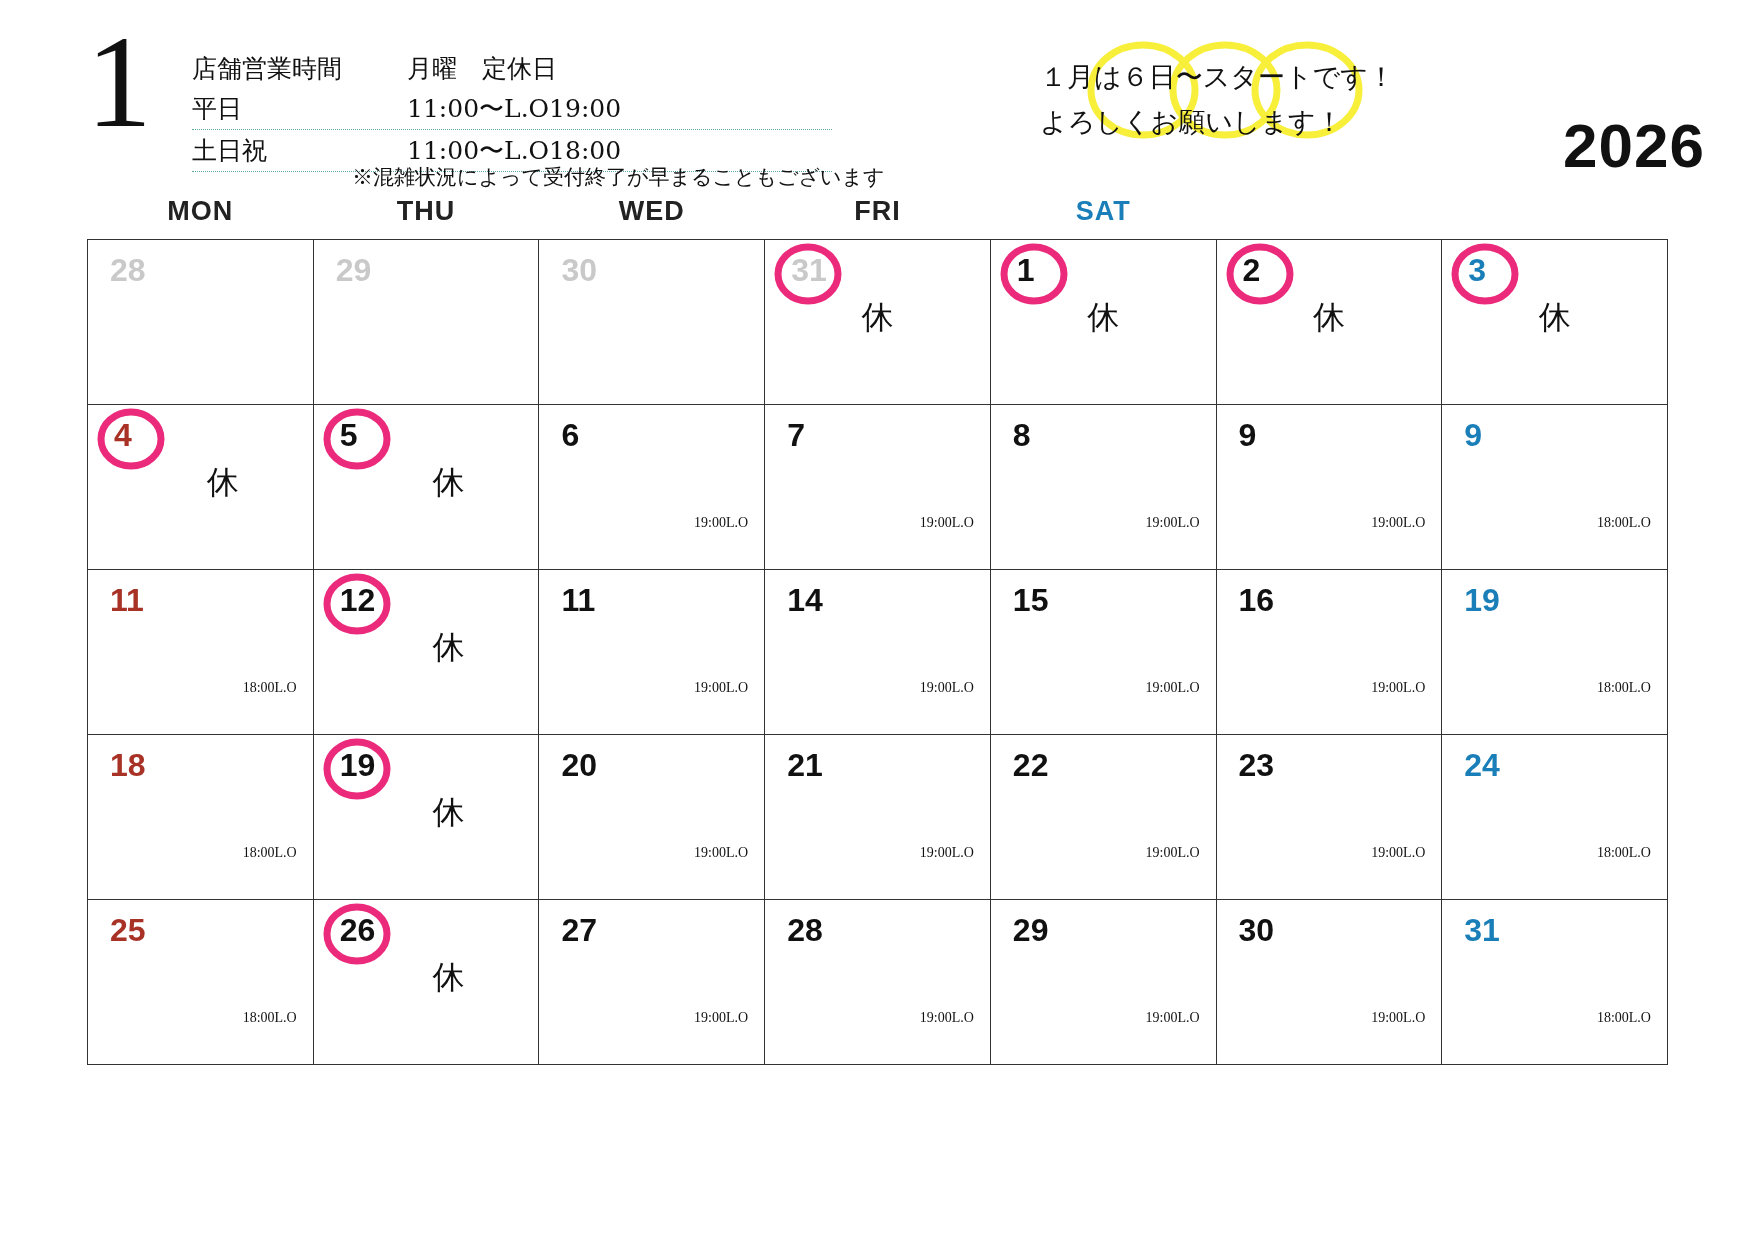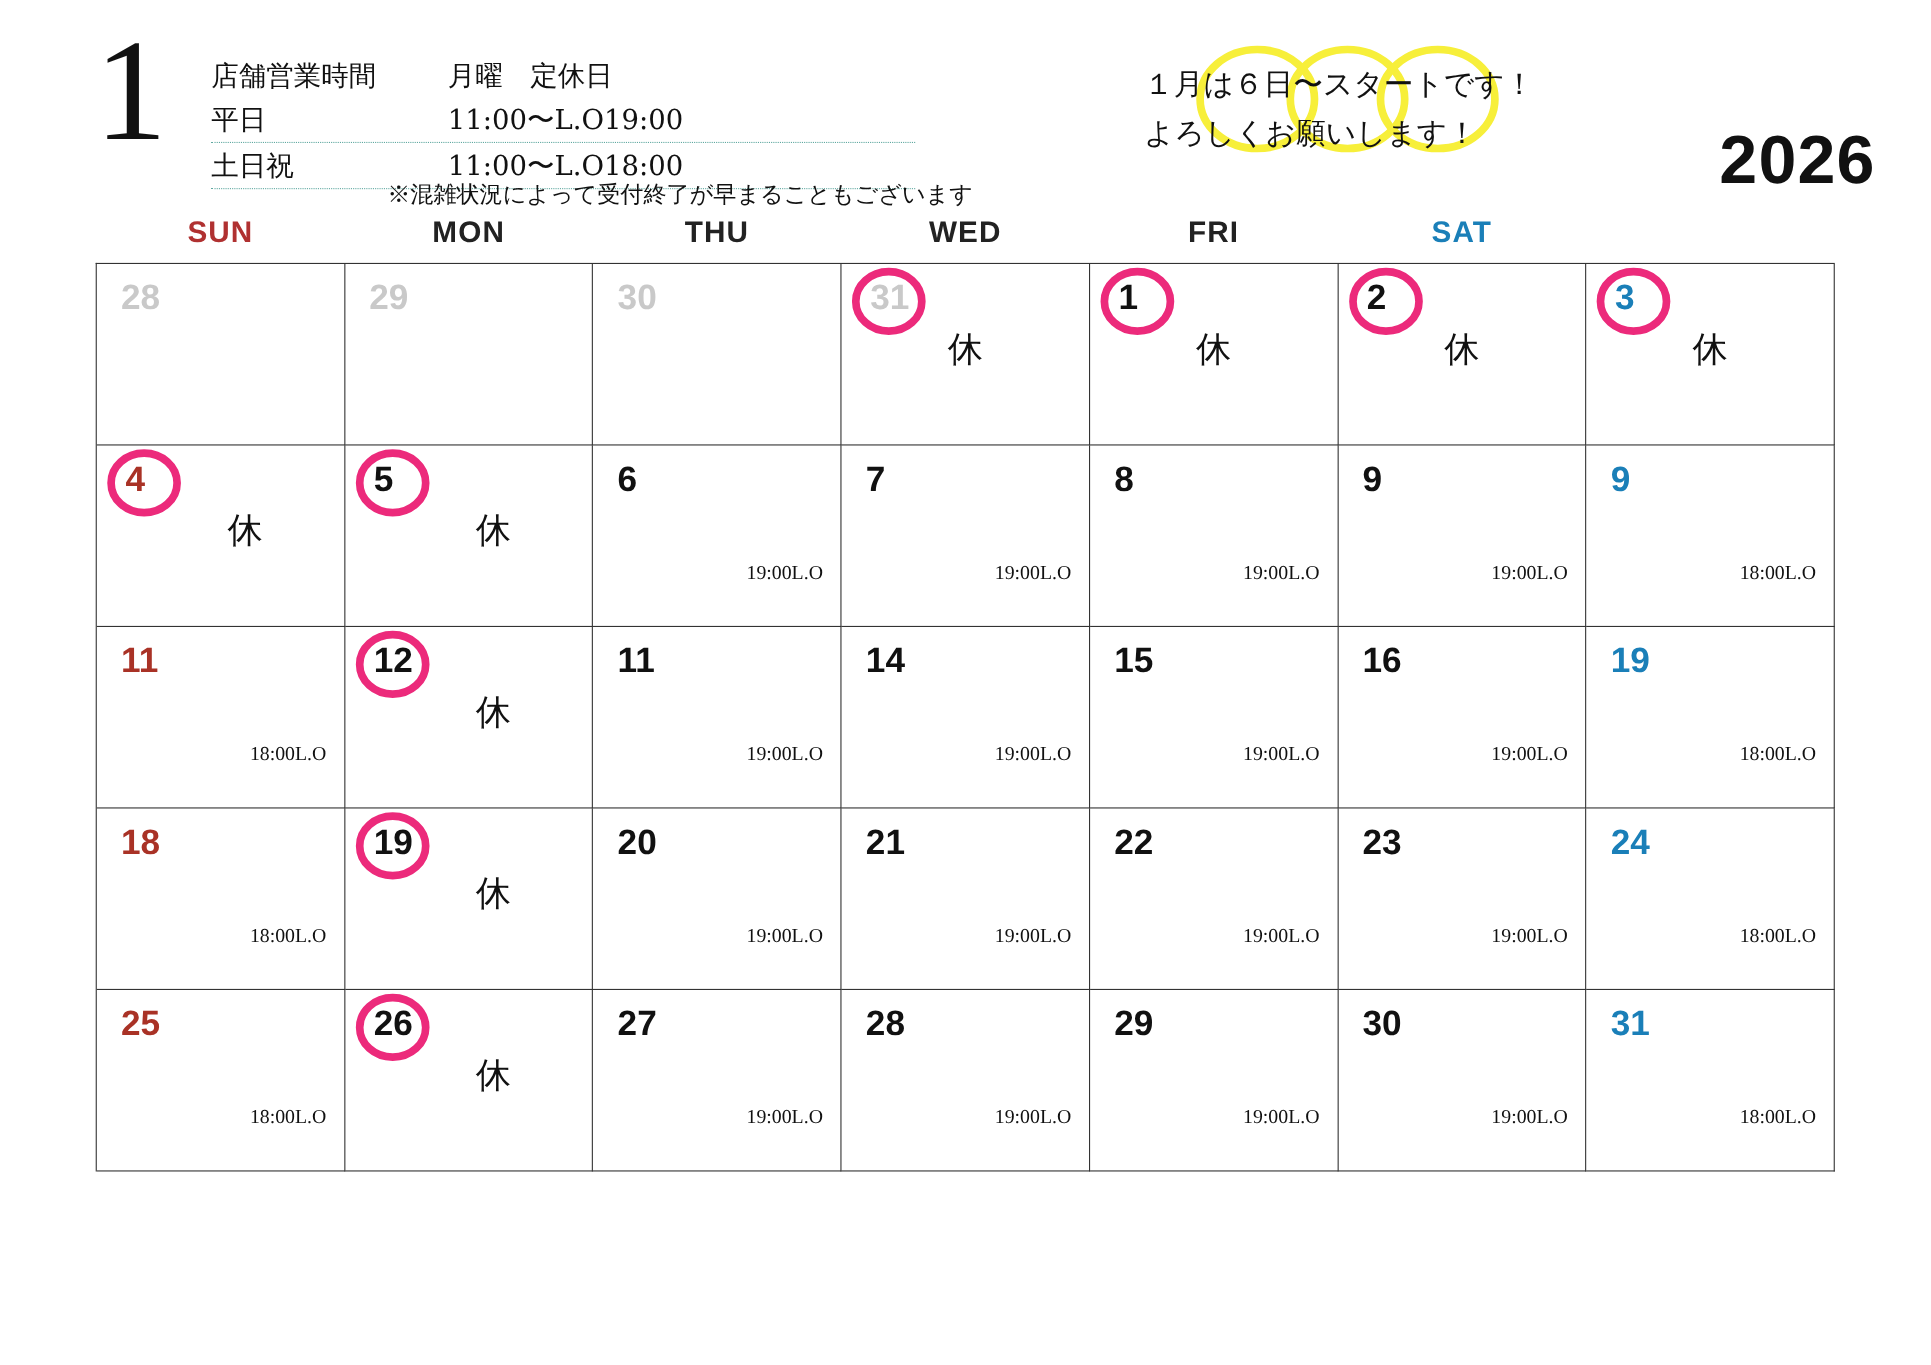--- a/index.html
+++ b/index.html
@@ -223,7 +223,6 @@
 </div>
 
 <div class="weekdays">
-    <div class="weekday sun">SUN</div>
     <div class="weekday wd">MON</div>
     <div class="weekday wd">THU</div>
     <div class="weekday wd">WED</div>

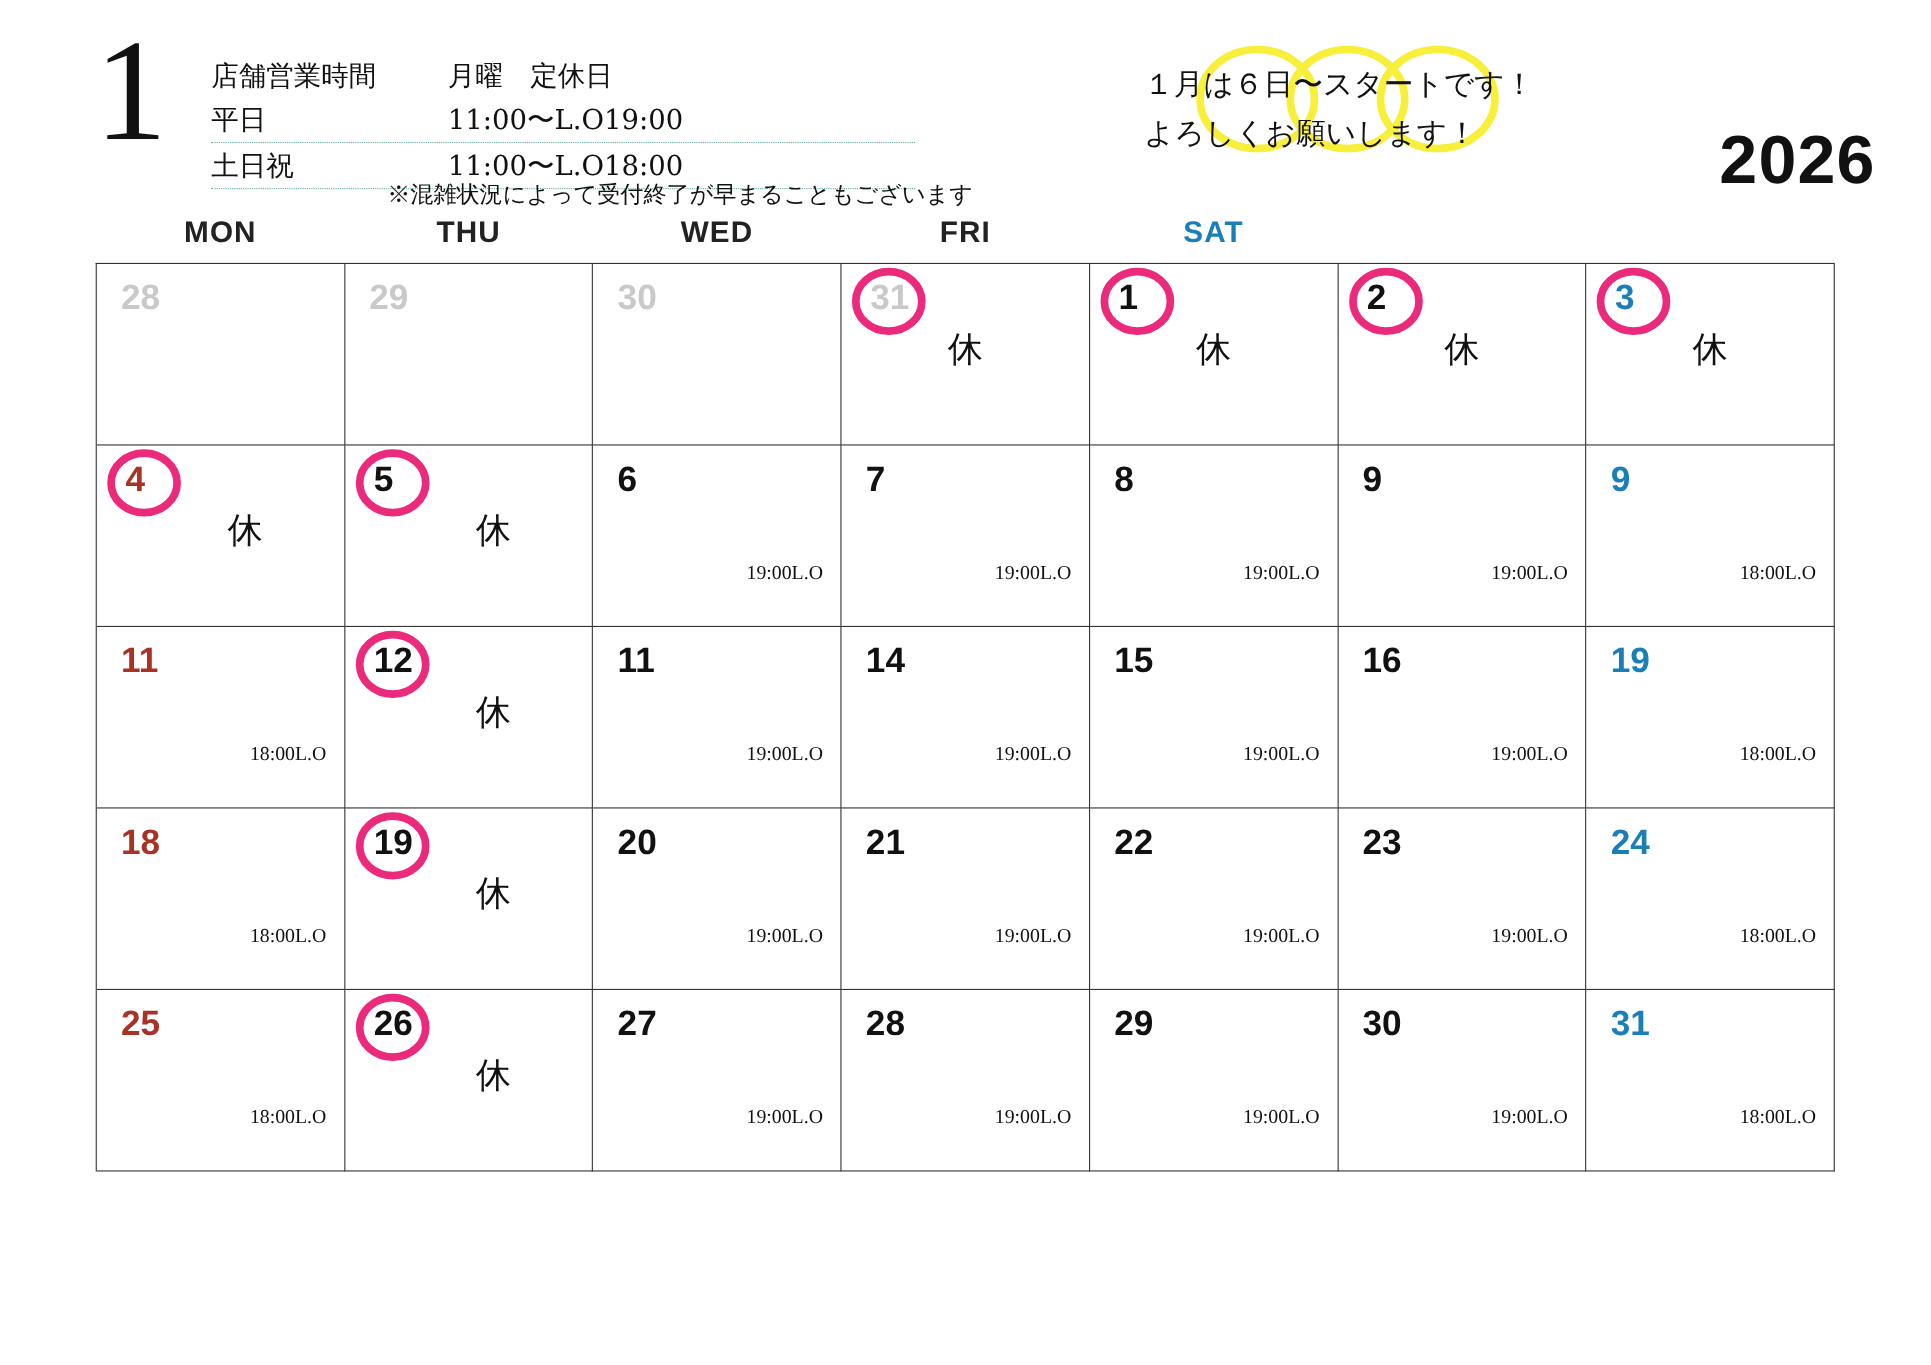--- a/index.html
+++ b/index.html
@@ -152,7 +152,7 @@
     position: absolute;
     right: 16px;
     bottom: 38px;
-    font-size: 18px;
+    font-size: 14px;
     font-family: "Liberation Serif", serif;
     color: #111;
   }

